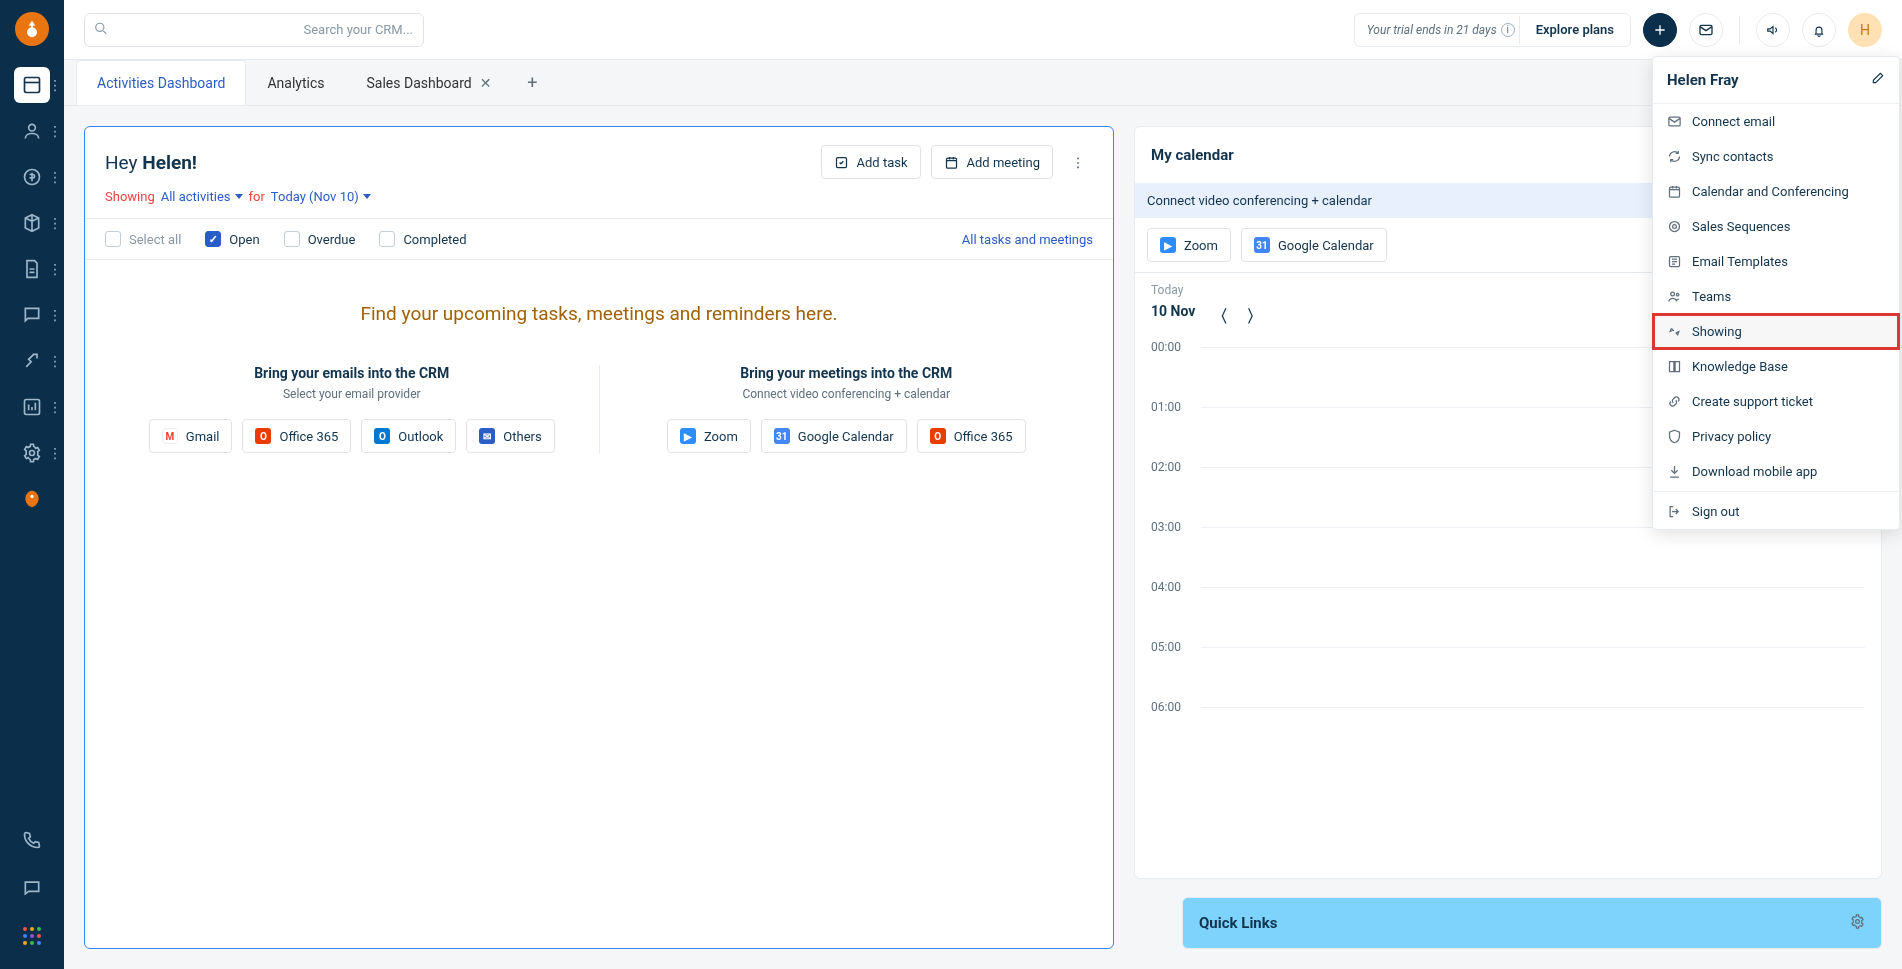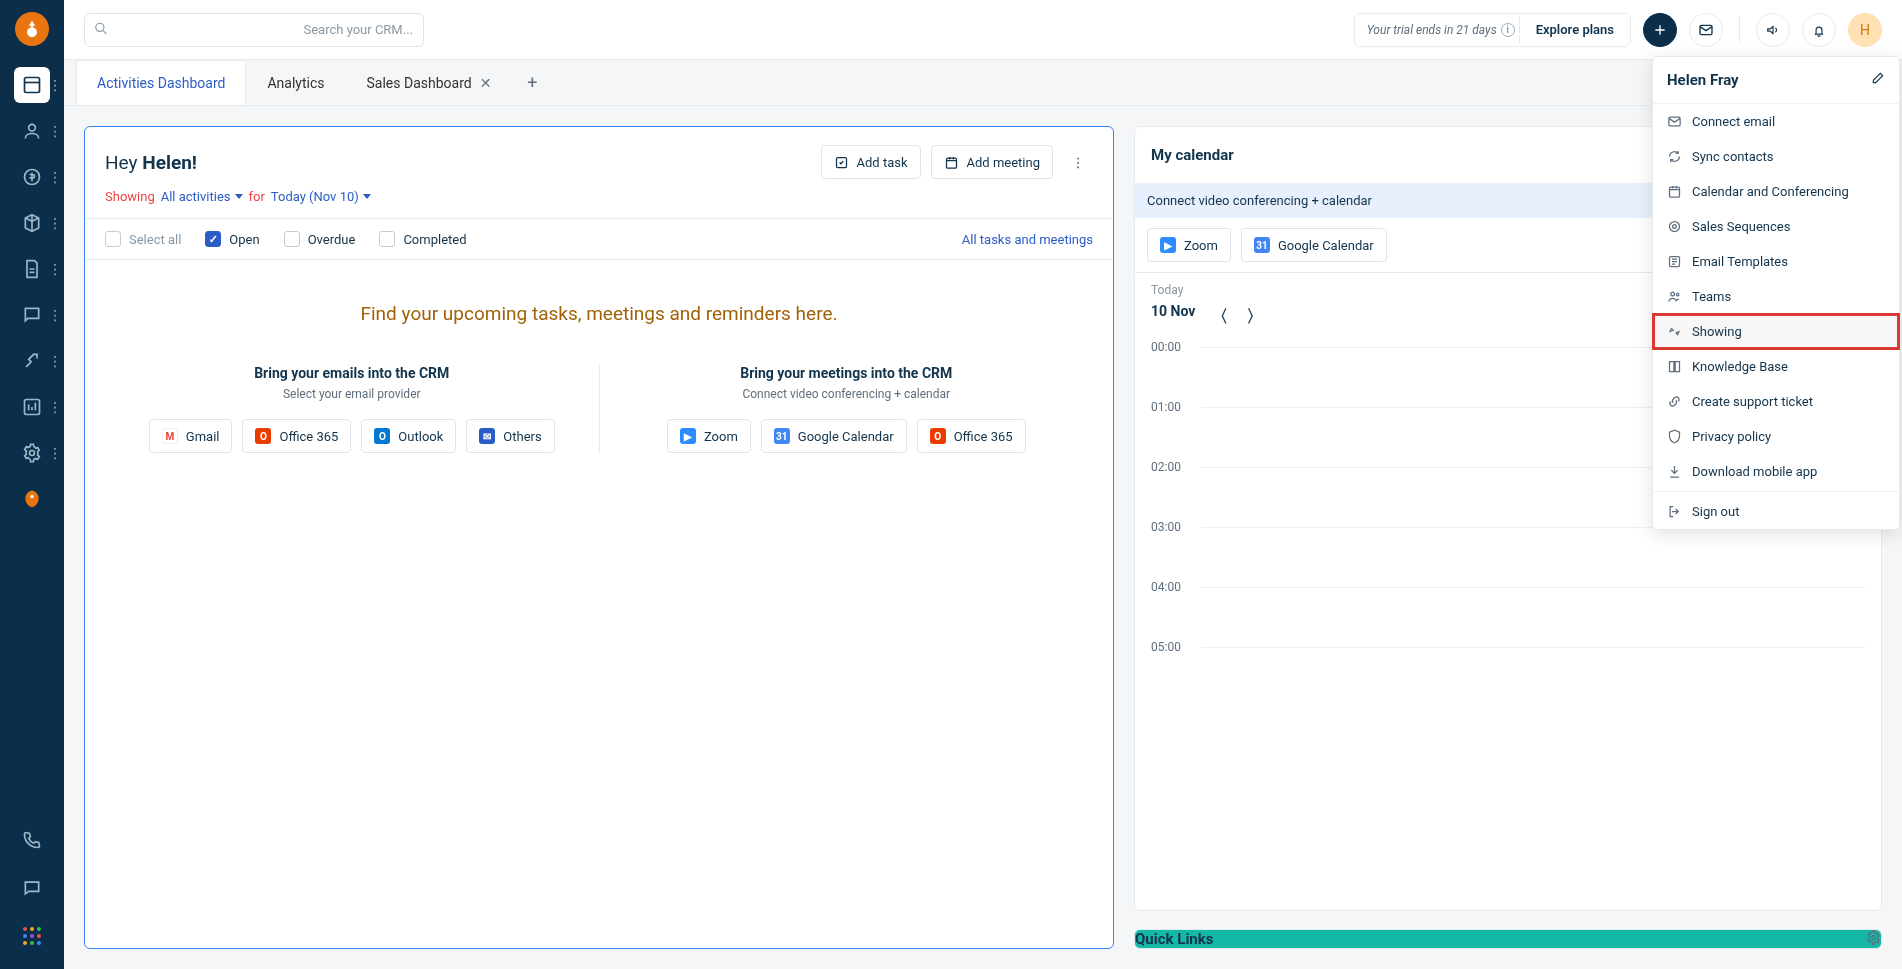--- a/index.html
+++ b/index.html
@@ -426,6 +426,10 @@
                 <div class="hour-lbl">05:00</div>
                 <div class="hour-line"></div>
               </div>
+            <div class="hour-row">
+                <div class="hour-lbl">06:00</div>
+                <div class="hour-line"></div>
+              </div>
           </div>
         </div>
 

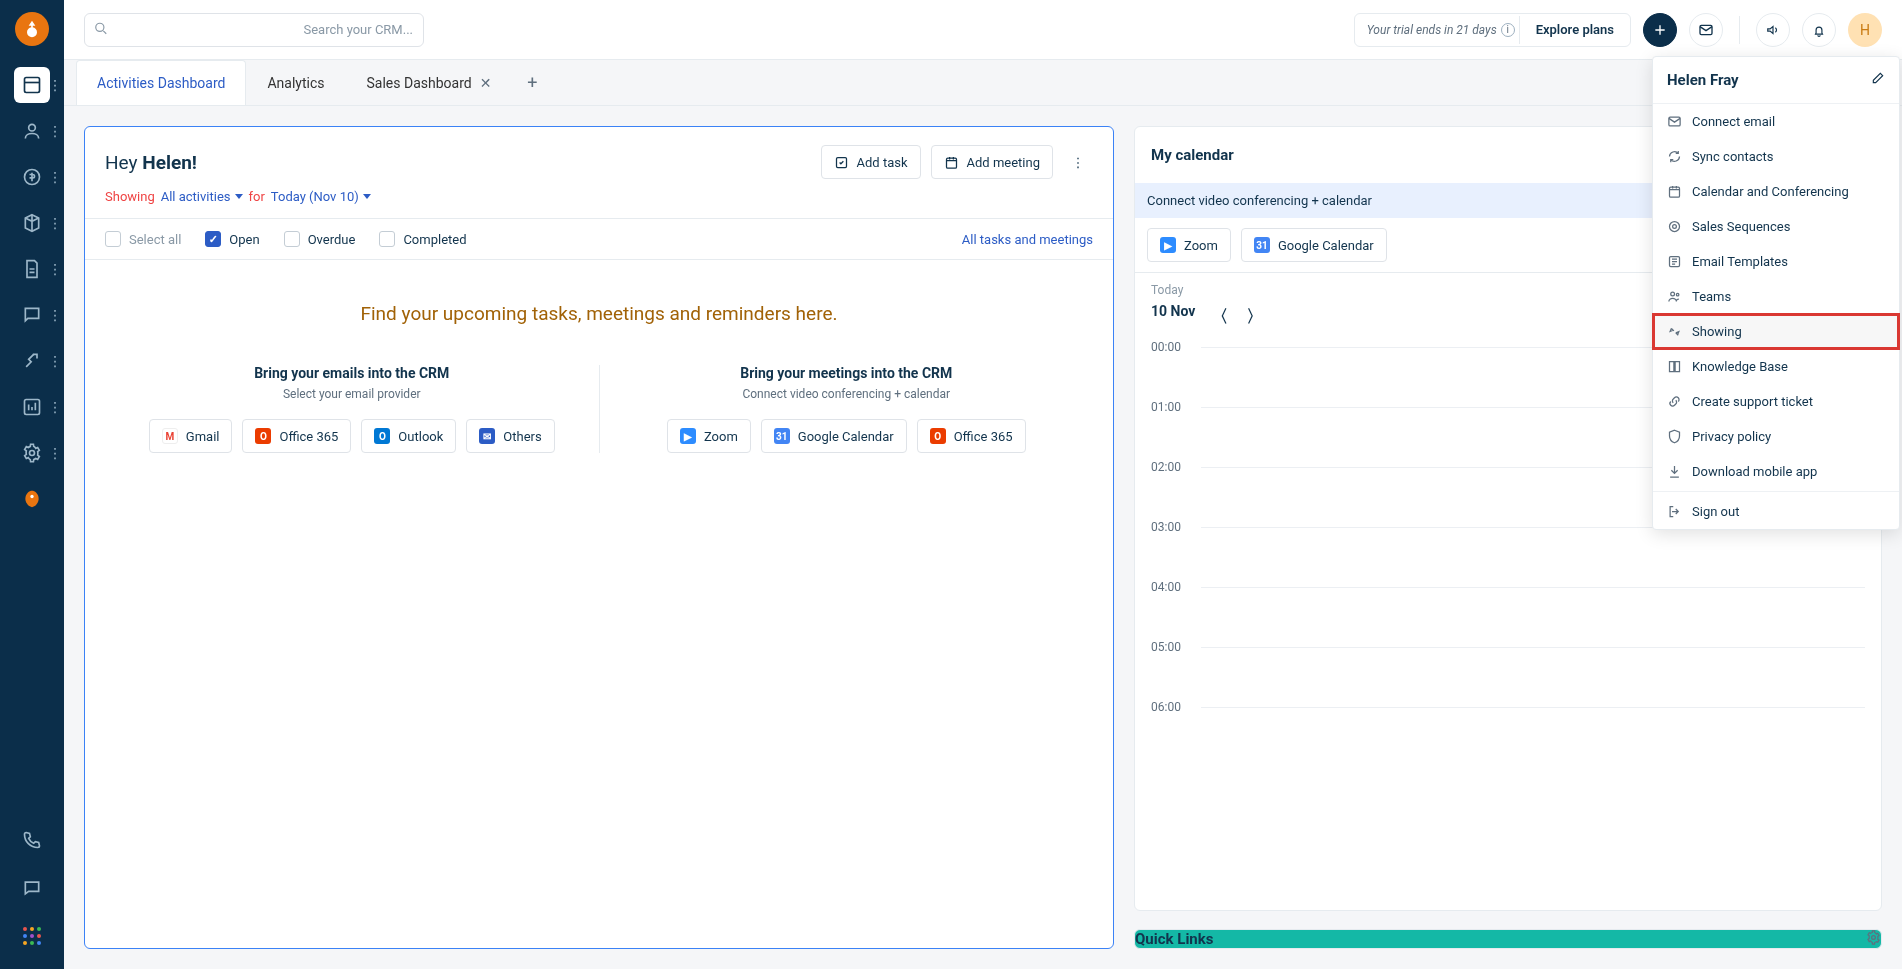--- a/index.html
+++ b/index.html
@@ -94,7 +94,7 @@
 .hour-lbl { width:40px; color:#5f6f7e; font-size:12px;}
 .hour-line { flex:1; border-top:1px solid #eceff3; margin-top:7px;}
 
-.ql-panel { background:#14b8a6; border:1px solid #e6ebef; border-radius:6px; display:flex; align-items:center; justify-content:space-between;}
+.ql-panel { background:#7dd3fc; border:1px solid #e6ebef; border-radius:6px; padding: 16px; display:flex; align-items:center; justify-content:space-between;margin-left:48px;}
 .ql-panel h3{font-size:15px; font-weight:700;}
 
 

